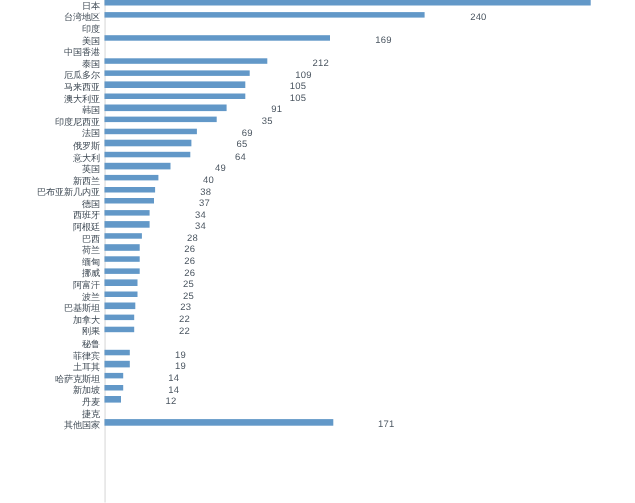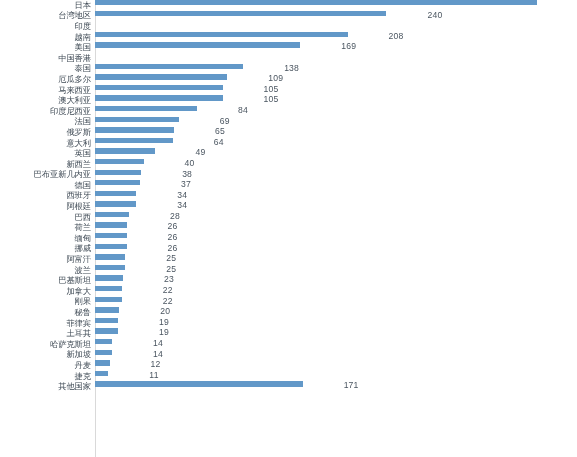--- a/index.html
+++ b/index.html
@@ -104,13 +104,6 @@
         <div class="cat-label">印度</div>
       </div>
       <div class="row">
-        <div class="cat-label">越南</div>
-        <div class="bar-area">
-          <div class="bar" style="width: 252.571px; background: rgb(98, 152, 200);"></div>
-          <div class="val">208</div>
-        </div>
-      </div>
-      <div class="row">
         <div class="cat-label">美国</div>
         <div class="bar-area">
           <div class="bar" style="width: 205.214px; background: rgb(98, 152, 200);"></div>

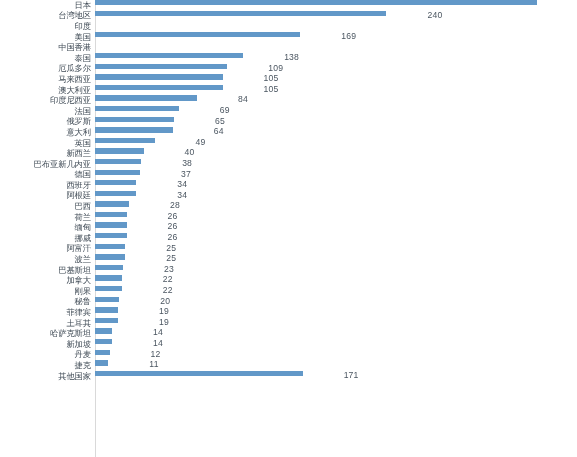--- a/index.html
+++ b/index.html
@@ -117,7 +117,7 @@
         <div class="cat-label">泰国</div>
         <div class="bar-area">
           <div class="bar" style="width: 148.143px; background: rgb(98, 152, 200);"></div>
-          <div class="val">138</div>
+          <div class="val">212</div>
         </div>
       </div>
       <div class="row">

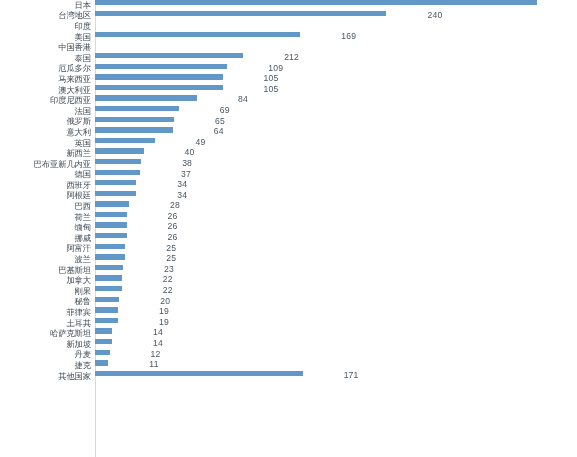--- a/index.html
+++ b/index.html
@@ -142,6 +142,13 @@
         </div>
       </div>
       <div class="row">
+        <div class="cat-label">韩国</div>
+        <div class="bar-area">
+          <div class="bar" style="width: 110.5px; background: rgb(98, 152, 200);"></div>
+          <div class="val">91</div>
+        </div>
+      </div>
+      <div class="row">
         <div class="cat-label">印度尼西亚</div>
         <div class="bar-area">
           <div class="bar" style="width: 102px; background: rgb(98, 152, 200);"></div>

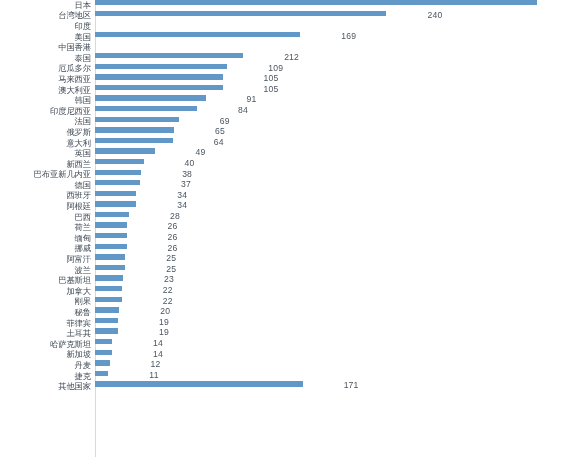--- a/index.html
+++ b/index.html
@@ -152,7 +152,7 @@
         <div class="cat-label">印度尼西亚</div>
         <div class="bar-area">
           <div class="bar" style="width: 102px; background: rgb(98, 152, 200);"></div>
-          <div class="val">84</div>
+          <div class="val">35</div>
         </div>
       </div>
       <div class="row">

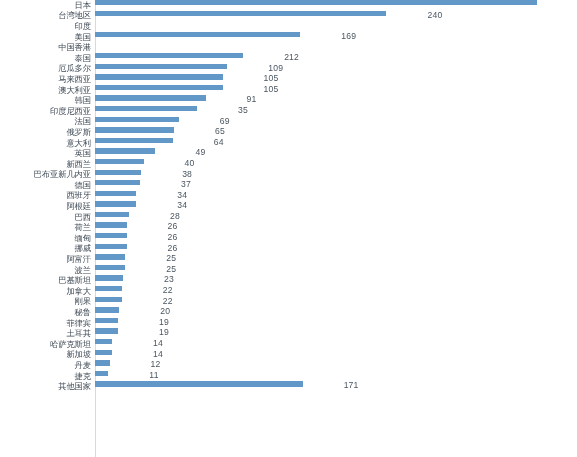--- a/index.html
+++ b/index.html
@@ -283,10 +283,6 @@
       </div>
       <div class="row">
         <div class="cat-label">秘鲁</div>
-        <div class="bar-area">
-          <div class="bar" style="width: 24.2857px; background: rgb(98, 152, 200);"></div>
-          <div class="val">20</div>
-        </div>
       </div>
       <div class="row">
         <div class="cat-label">菲律宾</div>

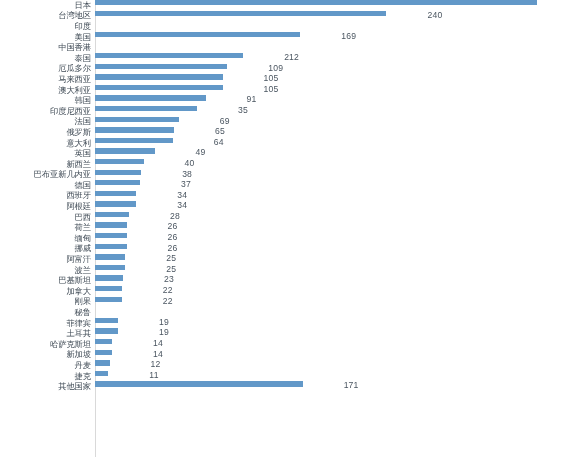--- a/index.html
+++ b/index.html
@@ -321,10 +321,6 @@
       </div>
       <div class="row">
         <div class="cat-label">捷克</div>
-        <div class="bar-area">
-          <div class="bar" style="width: 13.3571px; background: rgb(98, 152, 200);"></div>
-          <div class="val">11</div>
-        </div>
       </div>
       <div class="row">
         <div class="cat-label">其他国家</div>

